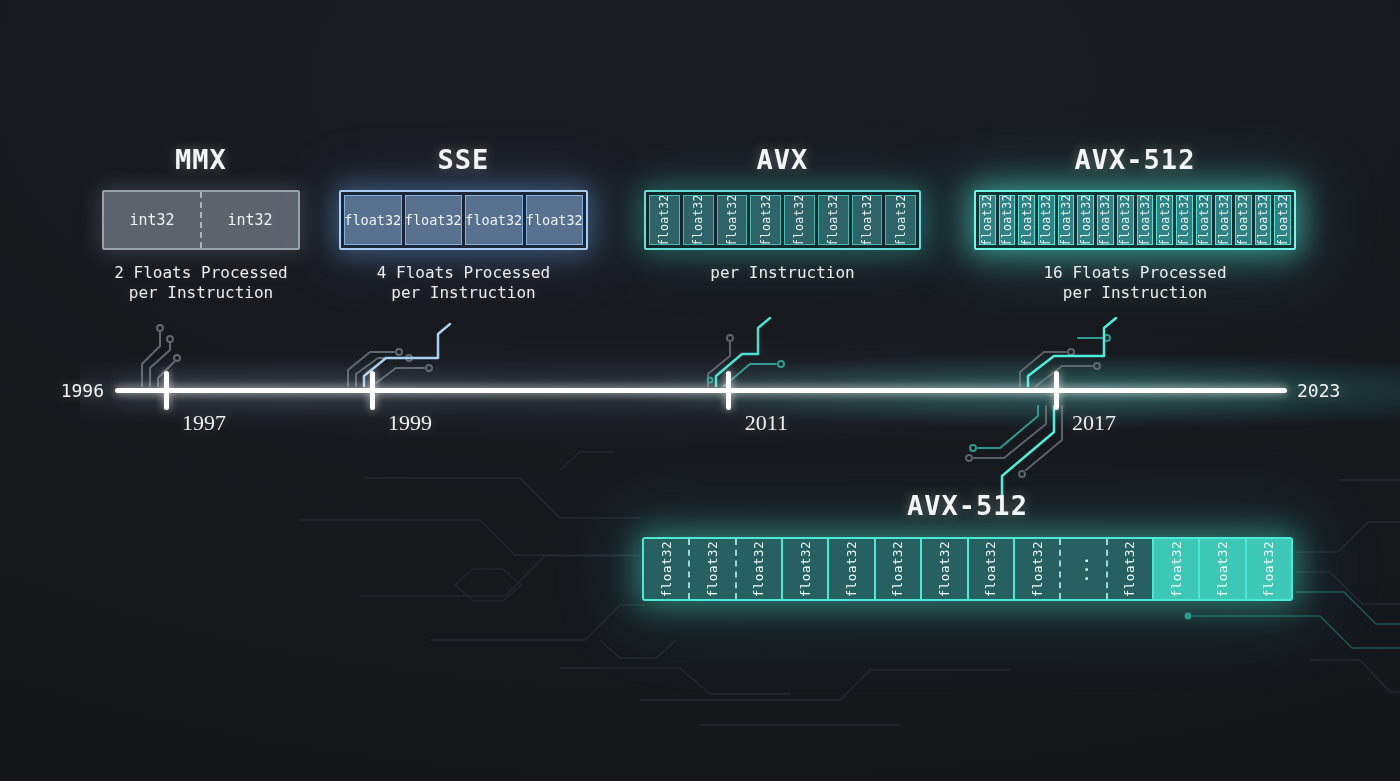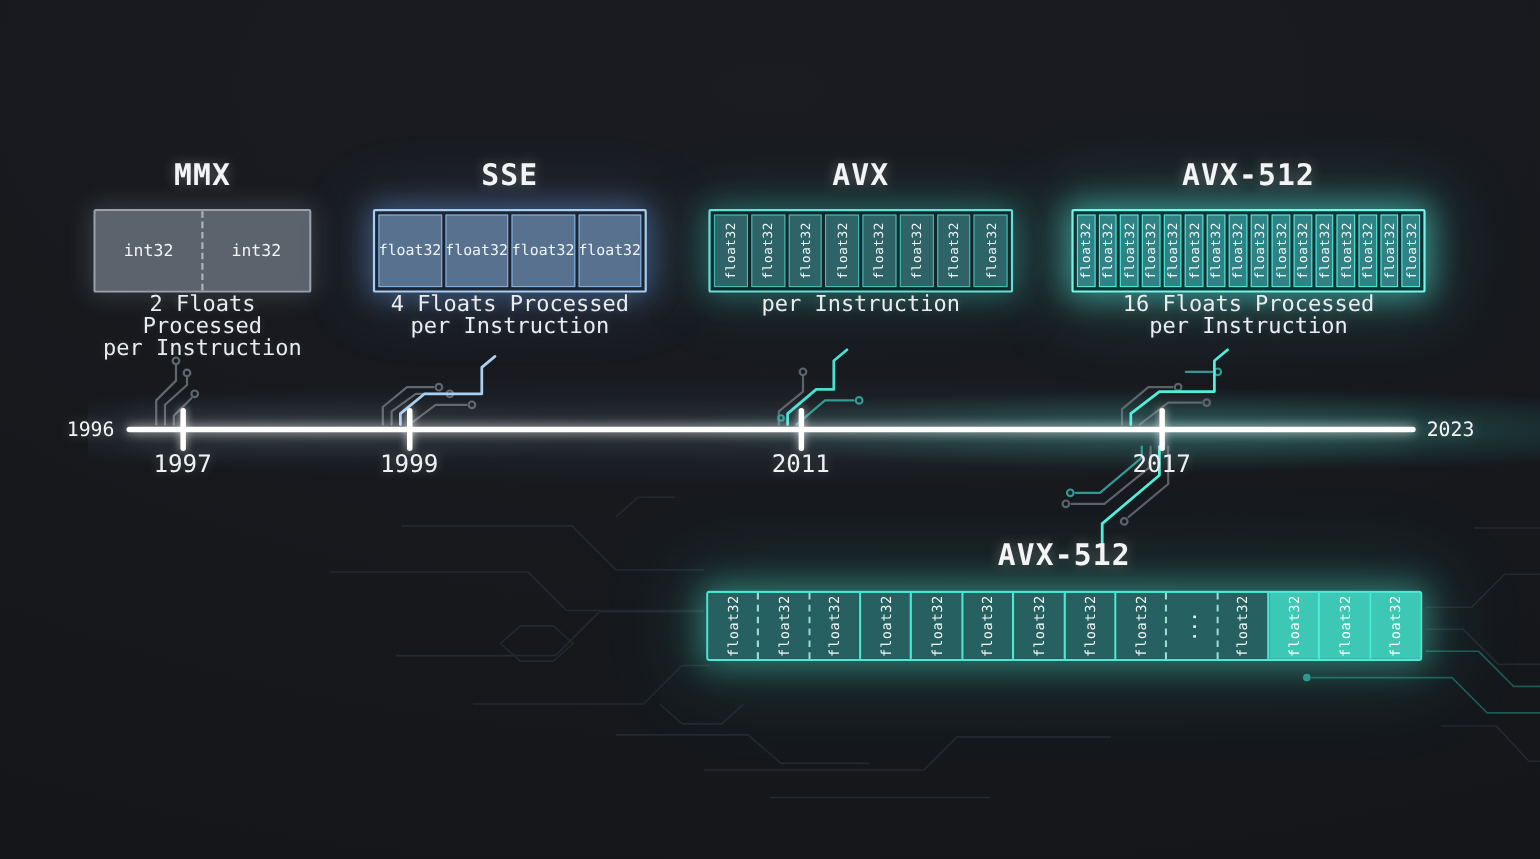--- a/index.html
+++ b/index.html
@@ -89,7 +89,7 @@
 
   <div class="tl-glow"></div>
 
-  <div class="reg-group" style="left:85px;width:198px;">
+  <div class="reg-group" style="left:102px;width:198px;">
     <div class="reg-title">MMX</div>
     <div class="reg-box plain" style="--fill: #5b636d; --border: #99a1aa; --laneb: #c3cbd4; --gapbg: #5b636d; --glow: 0 0 22px 4px rgba(210,222,235,0.16);">
         <div class="lane">

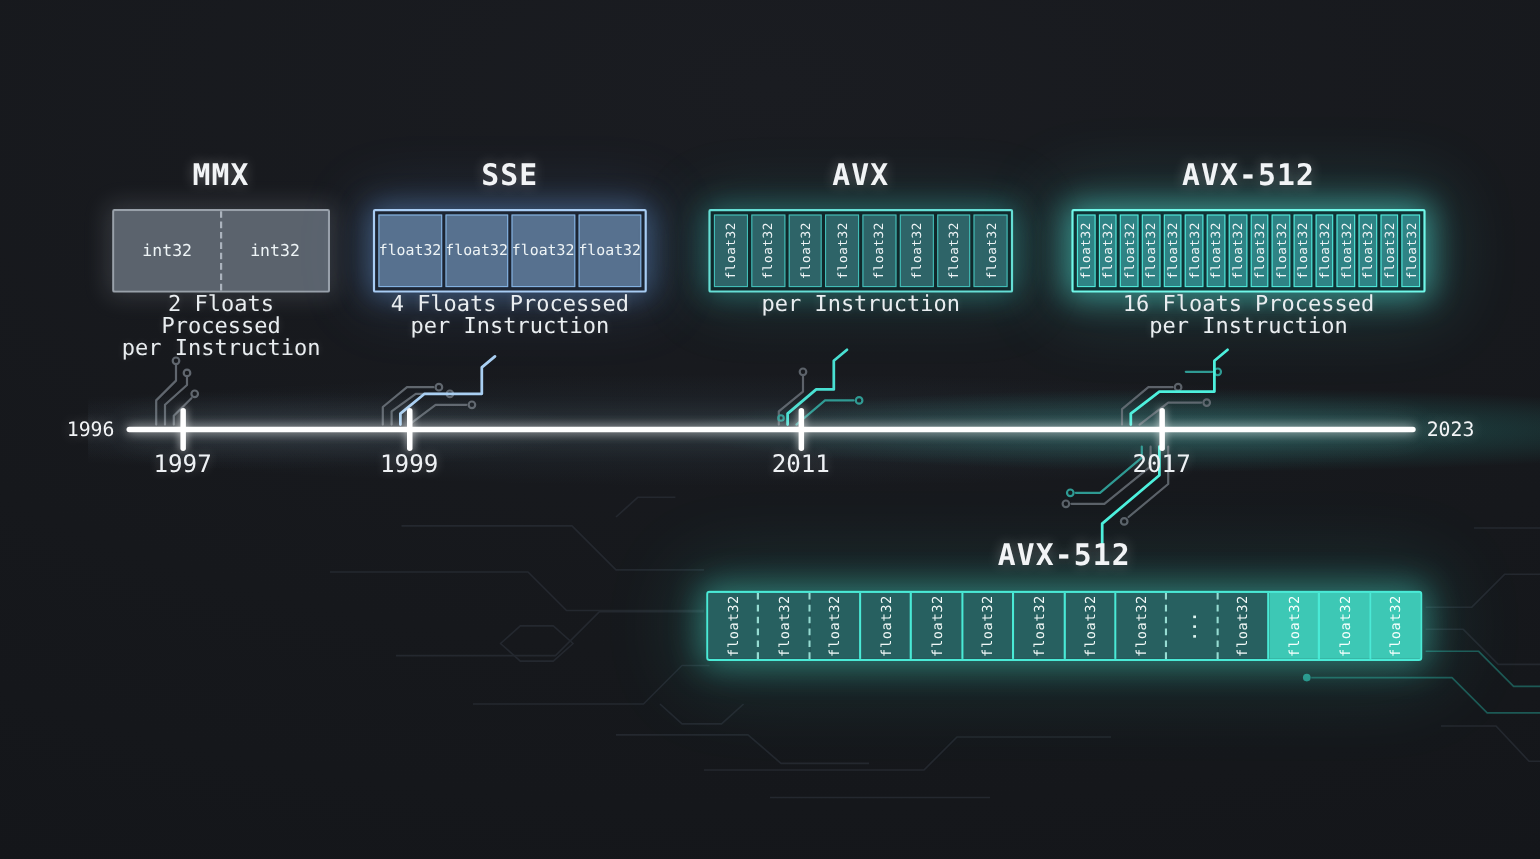--- a/index.html
+++ b/index.html
@@ -16,7 +16,7 @@
   .reg-group{position:absolute;top:143px;text-align:center;}
   .reg-title{font-size:27px;font-weight:bold;color:#f2f4f6;height:34px;line-height:34px;
     margin-bottom:13px;letter-spacing:1px;text-shadow:0 0 12px rgba(255,255,255,0.30);}
-  .reg-box{display:flex;height:76px;box-sizing:border-box;border:2px solid var(--border);
+  .reg-box{display:flex;height:60px;box-sizing:border-box;border:2px solid var(--border);
     background:var(--gapbg,#141a20);padding:3px;gap:3px;border-radius:2px;box-shadow:var(--glow);text-align:right;}
   .lane{flex:1 1 0;display:flex;align-items:center;justify-content:center;
     border:1.5px solid var(--laneb);background:var(--fill);color:#eef4f6;overflow:hidden;}

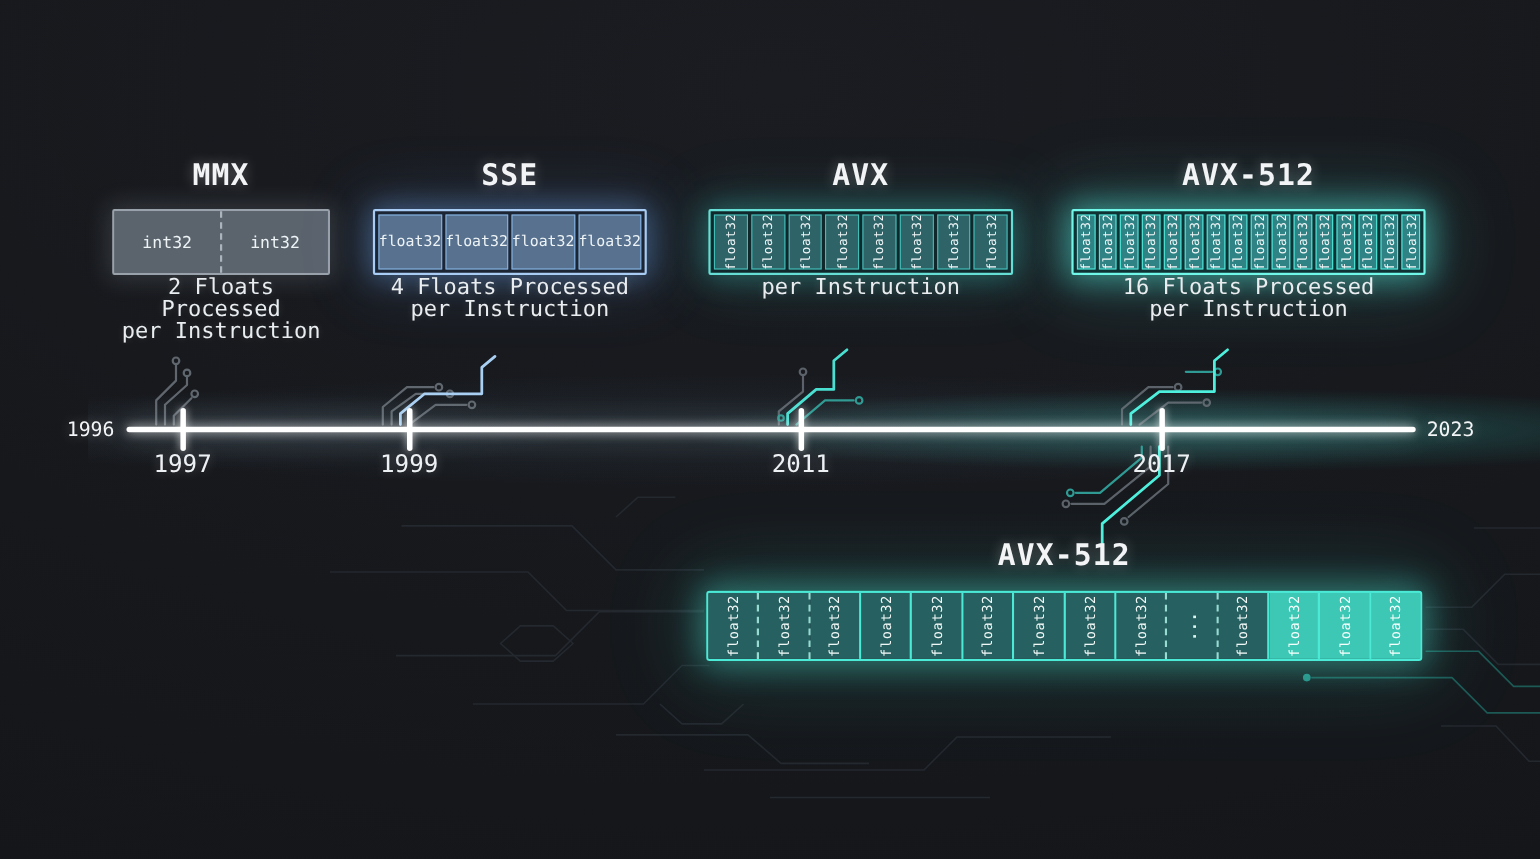--- a/index.html
+++ b/index.html
@@ -26,7 +26,7 @@
   .reg-box.plain .lane{border:none;}
   .reg-box.plain .lane + .lane{border-left:2px dashed rgba(197,206,216,0.75);}
   .reg-box.plain .lane span{font-size:15px;}
-  .reg-caption{font-size:20px;line-height:20px;color:#e9edf0;
+  .reg-caption{margin-top:13px;font-size:16px;line-height:20px;color:#e9edf0;
     text-shadow:0 0 8px rgba(255,255,255,0.14);}
   
   .tl-line{position:absolute;left:115px;top:388px;width:1172px;height:5px;background:#ffffff;

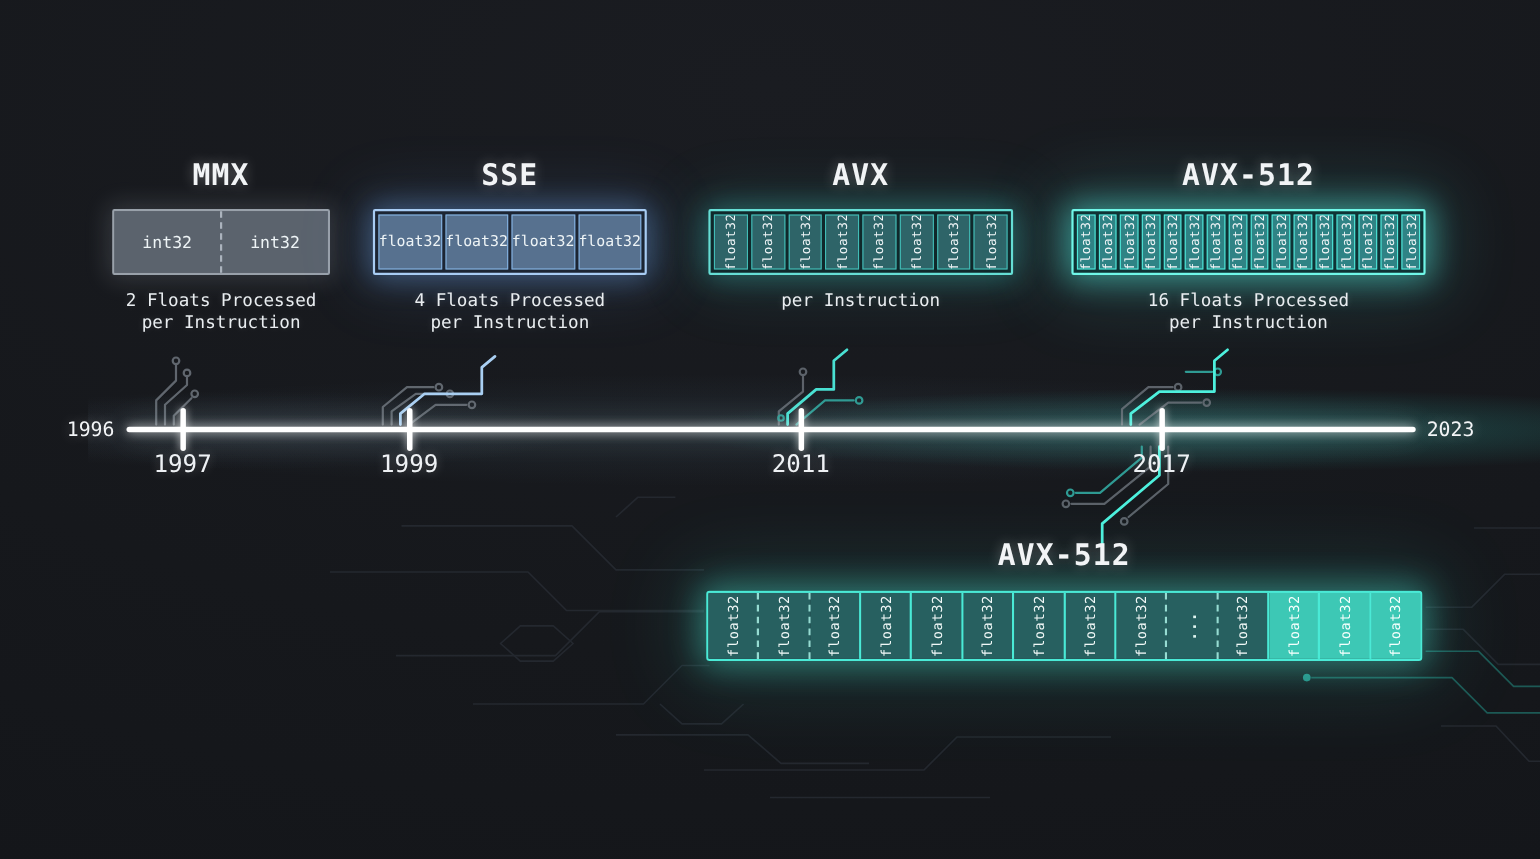--- a/index.html
+++ b/index.html
@@ -33,8 +33,8 @@
     border-radius:3px;box-shadow:0 0 10px rgba(255,255,255,0.8),0 0 28px rgba(190,235,235,0.45);}
   .tick{position:absolute;top:371px;width:5px;height:39px;background:#ffffff;border-radius:2.5px;
     box-shadow:0 0 8px rgba(255,255,255,0.7);}
-  .tick-label{position:absolute;top:409px;width:120px;height:28px;line-height:28px;text-align:center;
-    font-size:22px;color:#eef1f4;text-shadow:0 0 10px rgba(255,255,255,0.25);}
+  .tick-label{position:absolute;top:409px;width:120px;height:28px;line-height:28px;text-align:right;
+    font-size:22px;color:#eef1f4;text-shadow:0 0 10px rgba(255,255,255,0.25);font-family:Liberation Serif, serif;}
   .tl-end-label{position:absolute;top:374px;height:34px;line-height:34px;font-size:18px;color:#f2f4f6;
     text-shadow:0 0 12px rgba(255,255,255,0.3);}
   #tl-start{left:14px;width:90px;text-align:right;}

